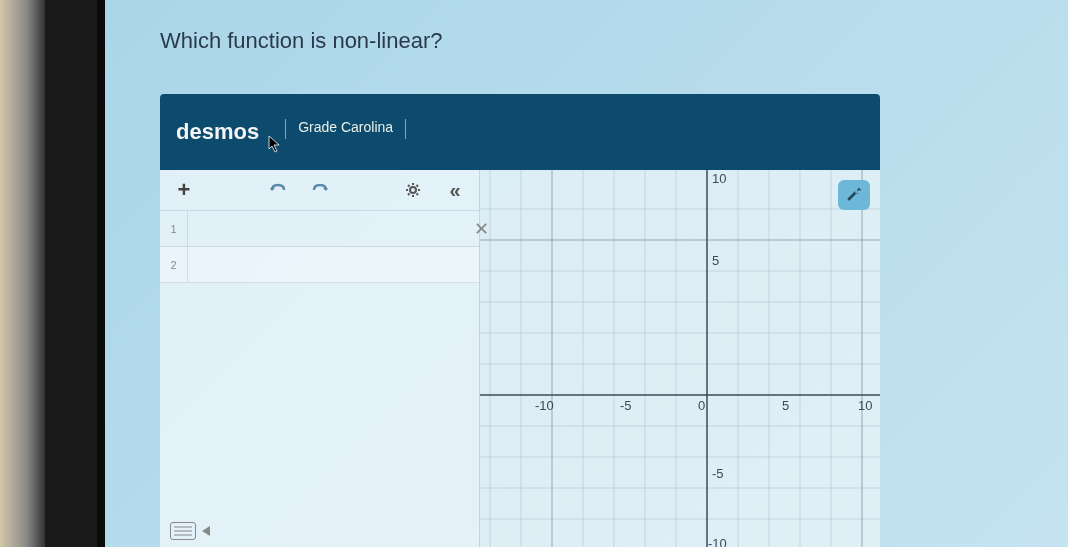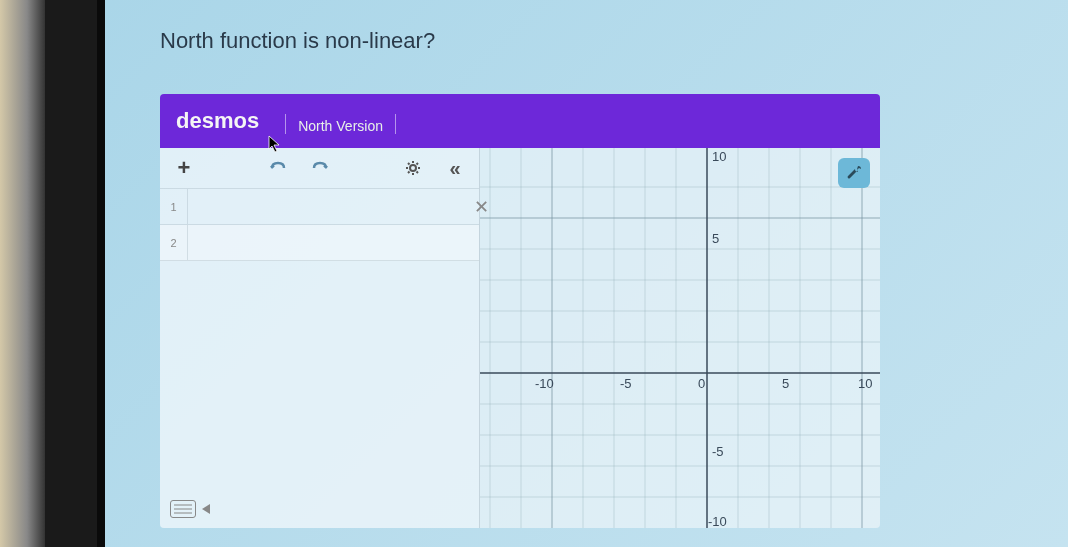--- a/index.html
+++ b/index.html
@@ -227,7 +227,7 @@
 </div>
 
 <div class="content">
-  <div class="question">North function is non-linear?</div>
+  <div class="question">Which function is non-linear?</div>
 
   <div class="desmos-container">
     <div class="desmos-header">

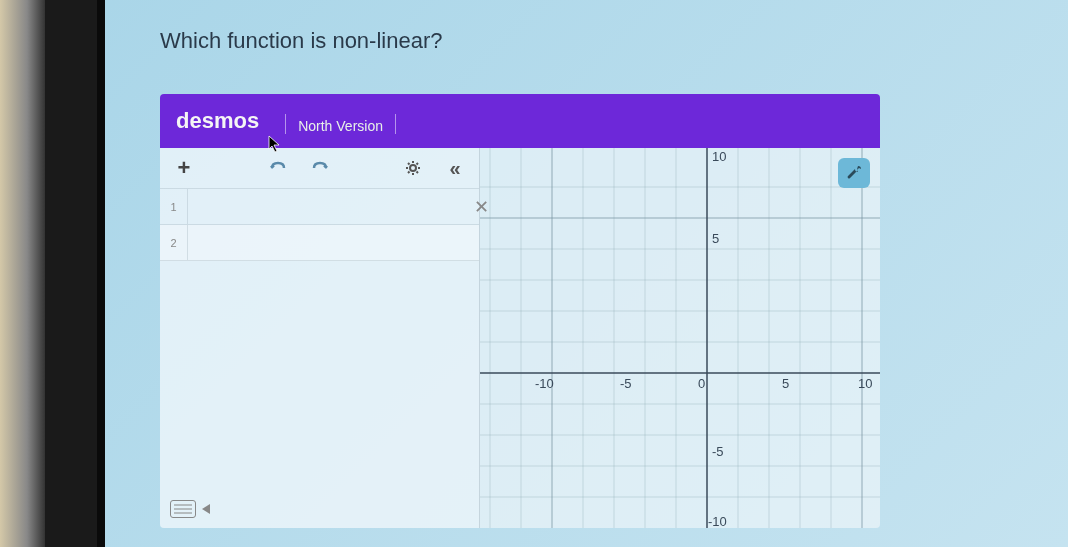--- a/index.html
+++ b/index.html
@@ -52,11 +52,11 @@
       overflow: hidden;
     }
     .desmos-header {
-      background: #6d28d9;
+      background: #0c4a6e;
       color: #fff;
       display: flex;
-      align-items: flex-end;
-      padding: 14px 16px;
+      align-items: flex-start;
+      padding: 25px 16px;
       font-size: 15px;
     }
     .desmos-logo {

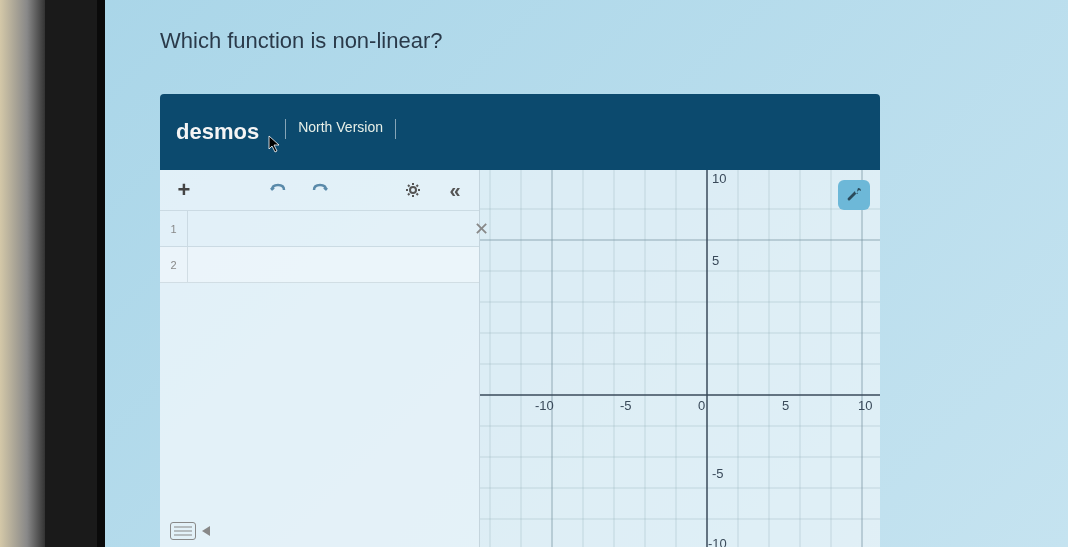--- a/index.html
+++ b/index.html
@@ -233,7 +233,7 @@
     <div class="desmos-header">
       <span class="desmos-logo">desmos</span>
       <span class="divider"></span>
-      <span class="header-link">North Version</span>
+      <span class="header-link">Grade Carolina</span>
       <span class="divider"></span>
     </div>
 

